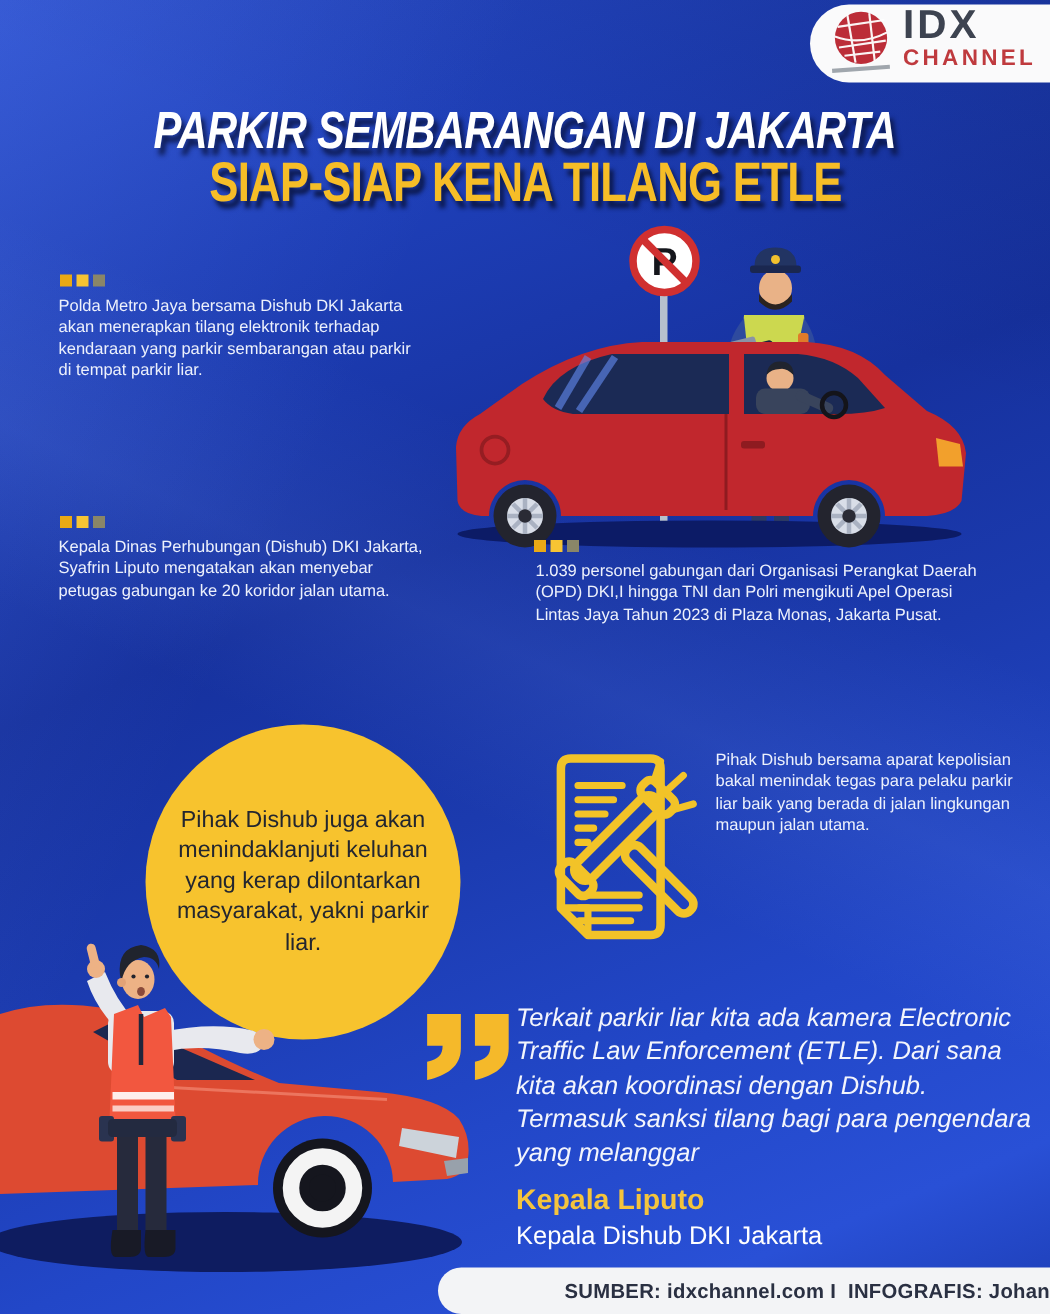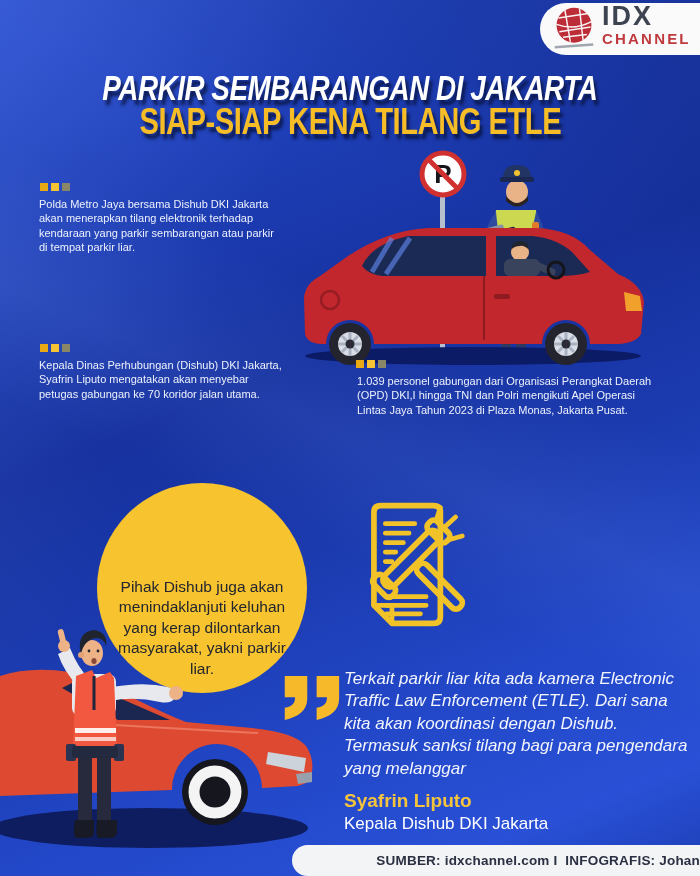--- a/index.html
+++ b/index.html
@@ -166,7 +166,7 @@
       <i></i>
       <i></i>
     </div>
-  <div class="abs para" style="left:39px;top:358px;width:248px;">Kepala Dinas Perhubungan (Dishub) DKI Jakarta, Syafrin Liputo mengatakan akan menyebar petugas gabungan ke 70 koridor jalan utama.</div>
+  <div class="abs para" style="left:39px;top:358px;width:248px;">Kepala Dinas Perhubungan (Dishub) DKI Jakarta, Syafrin Liputo mengatakan akan menyebar petugas gabungan ke 20 koridor jalan utama.</div>
 
   <div class="abs bullets" style="left:356px;top:360px;">
       <i></i>

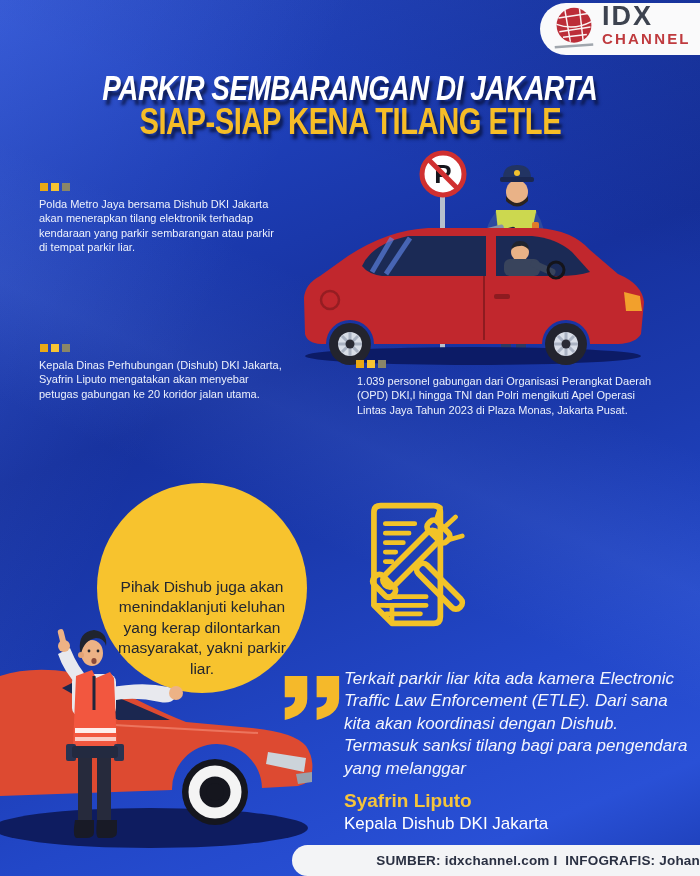--- a/index.html
+++ b/index.html
@@ -195,6 +195,7 @@
     </g>
   </svg>
 
+  <div class="abs para" style="left:477px;top:500px;width:205px;">Pihak Dishub bersama aparat kepolisian bakal menindak tegas para pelaku parkir liar baik yang berada di jalan lingkungan maupun jalan utama.</div>
 
   <svg class="abs" style="left:0;top:596px;z-index:2;" width="330" height="280" viewBox="0 0 330 280">
     <ellipse cx="150" cy="232" rx="158" ry="20" fill="#0e1c60"></ellipse>

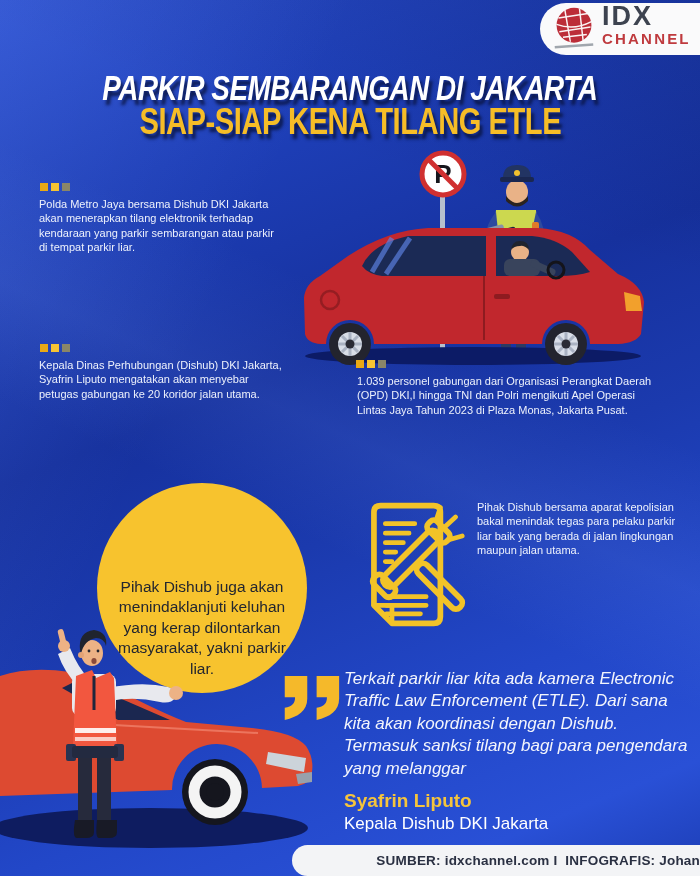--- a/index.html
+++ b/index.html
@@ -41,7 +41,7 @@
   .para{color:#edf1fc;font-size:11px;line-height:1.3;}
   
   .circle{left:97px;top:483px;width:210px;height:210px;border-radius:50%;
-    background:#f7c32e;display:flex;align-items:flex-end;justify-content:center;
+    background:#f7c32e;display:flex;align-items:center;justify-content:center;
     text-align:center;padding:14px;box-sizing:border-box;color:#23262f;
     font-size:15.5px;line-height:1.32;font-weight:500;z-index:1;}
   

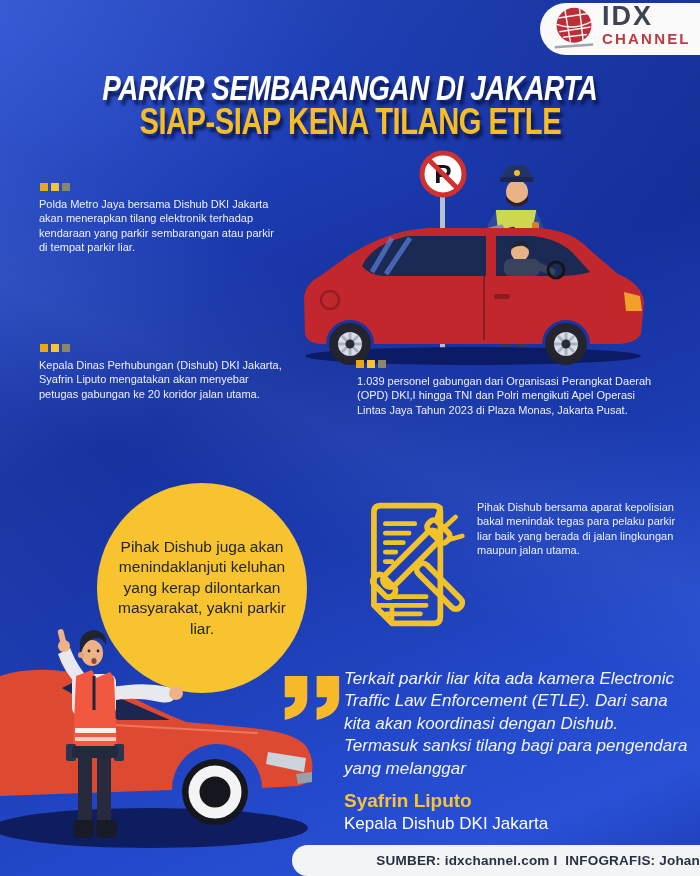--- a/index.html
+++ b/index.html
@@ -243,7 +243,7 @@
     <path d="M62,0 V30 C62,46 52,54 38,58 L38,42 C46,40 49,36 49,28 H38 V0 Z" fill="#f5b92a"></path>
   </svg>
   <div class="abs quote-text">Terkait parkir liar kita ada kamera Electronic Traffic Law Enforcement (ETLE). Dari sana kita akan koordinasi dengan Dishub. Termasuk sanksi tilang bagi para pengendara yang melanggar</div>
-  <div class="abs quote-name">Syafrin Liputo</div>
+  <div class="abs quote-name">Kepala Liputo</div>
   <div class="abs quote-role">Kepala Dishub DKI Jakarta</div>
 
   <div class="abs footer">

